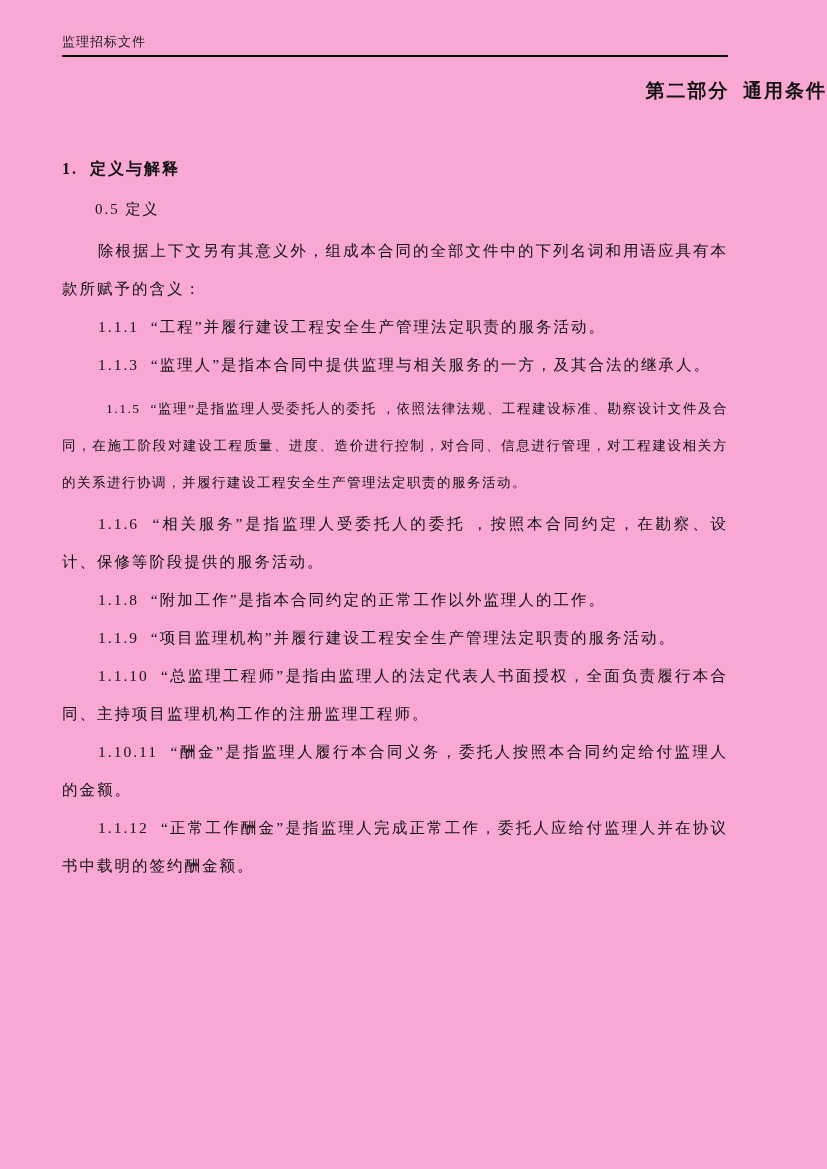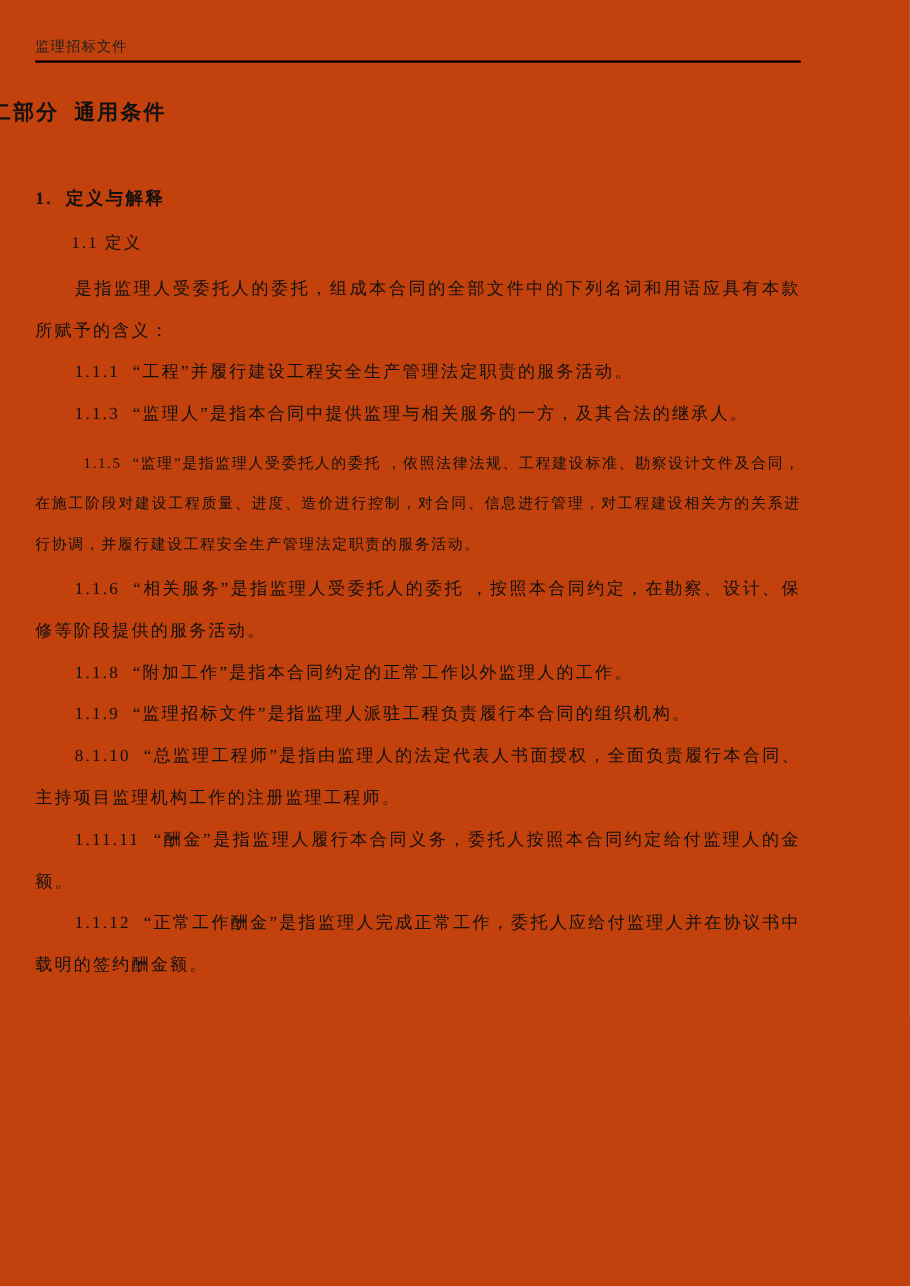--- a/index.html
+++ b/index.html
@@ -12,11 +12,11 @@
     width: 827px;
     height: 1169px;
     margin: 0 auto;
-    background: #c2410c;
+    background: #f9a8d4;
     color: #111111;
     font-family: "Liberation Serif", "DejaVu Serif", serif;
     box-sizing: border-box;
-    padding: 33px 99px 0 32px;
+    padding: 33px 99px 0 62px;
     overflow: hidden;
   }
   .pre { white-space: pre-wrap; }

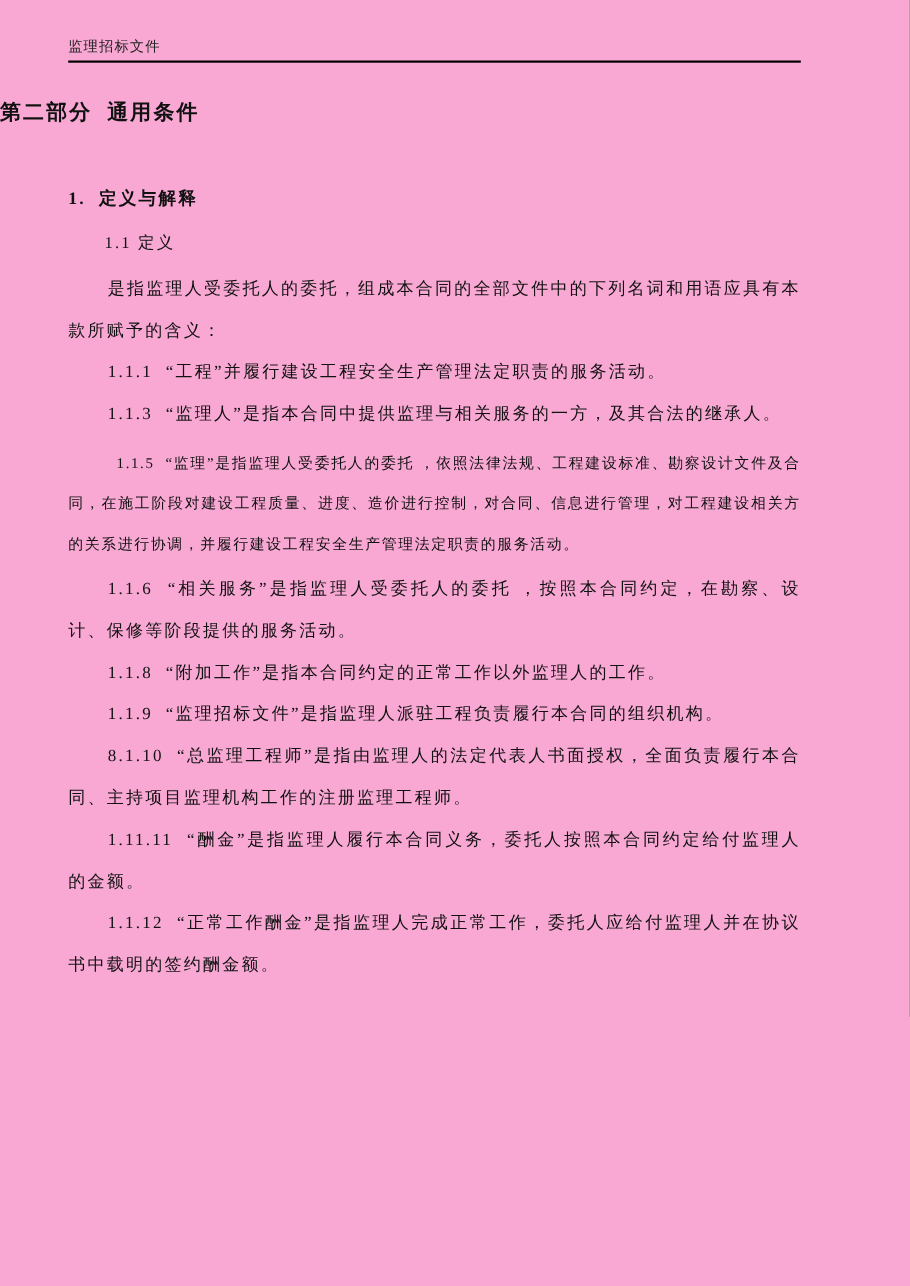--- a/index.html
+++ b/index.html
@@ -36,8 +36,8 @@
 
   
   .doc-title {
-    margin: 34px -99px 0 -62px;
-    text-align: left;
+    margin: 22px -99px 0 -62px;
+    text-align: right;
     font-size: 19px;
     font-weight: bold;
     line-height: 24px;

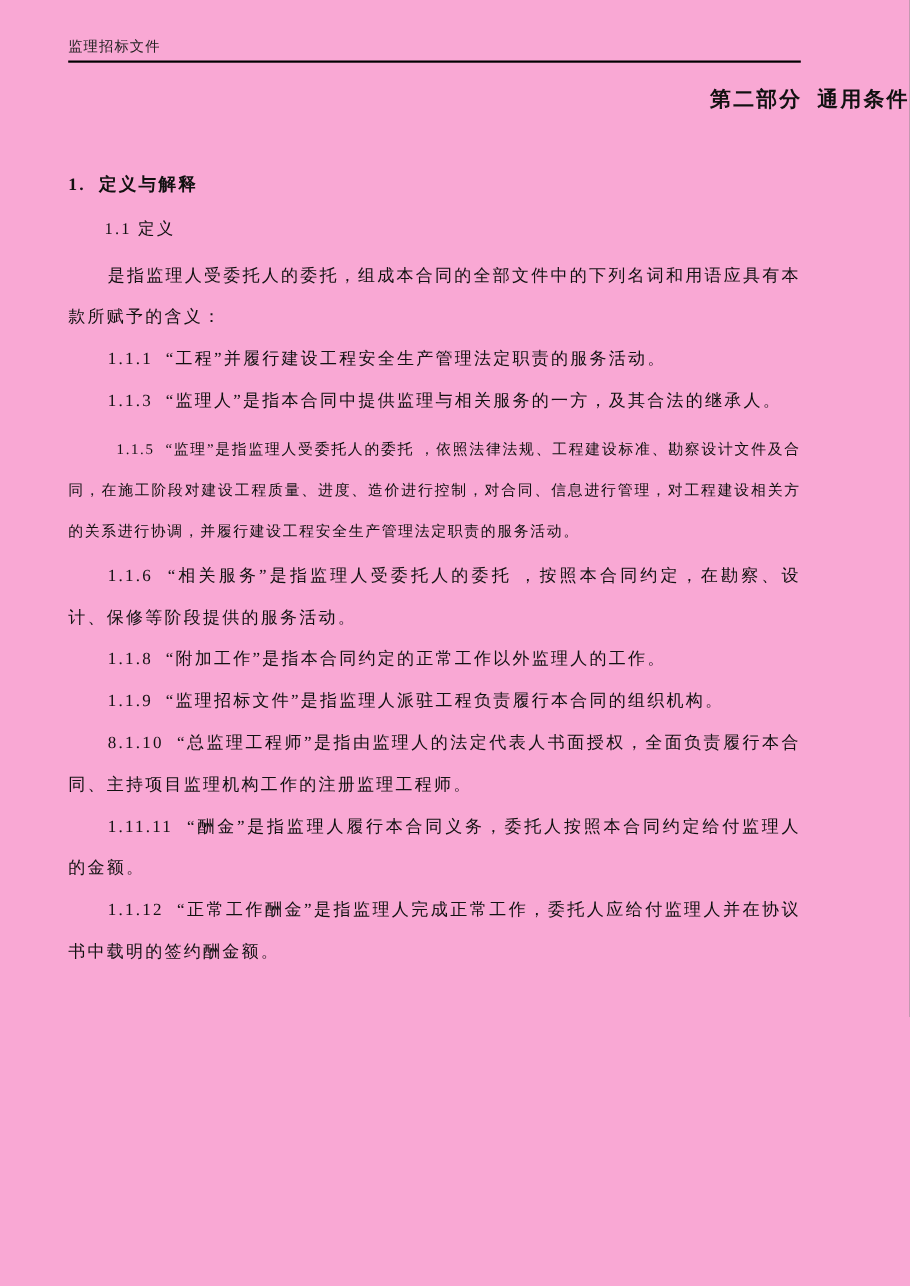--- a/index.html
+++ b/index.html
@@ -93,7 +93,7 @@
 
   <div class="section-h pre">1.  定义与解释</div>
 
-  <div class="subsection-h pre">1.1 定义</div>
+  <div class="subsection-h pre">0.5 定义</div>
 
   <div class="body-text">
     <p class="para pre">是指监理人受委托人的委托，组成本合同的全部文件中的下列名词和用语应具有本款所赋予的含义：</p>

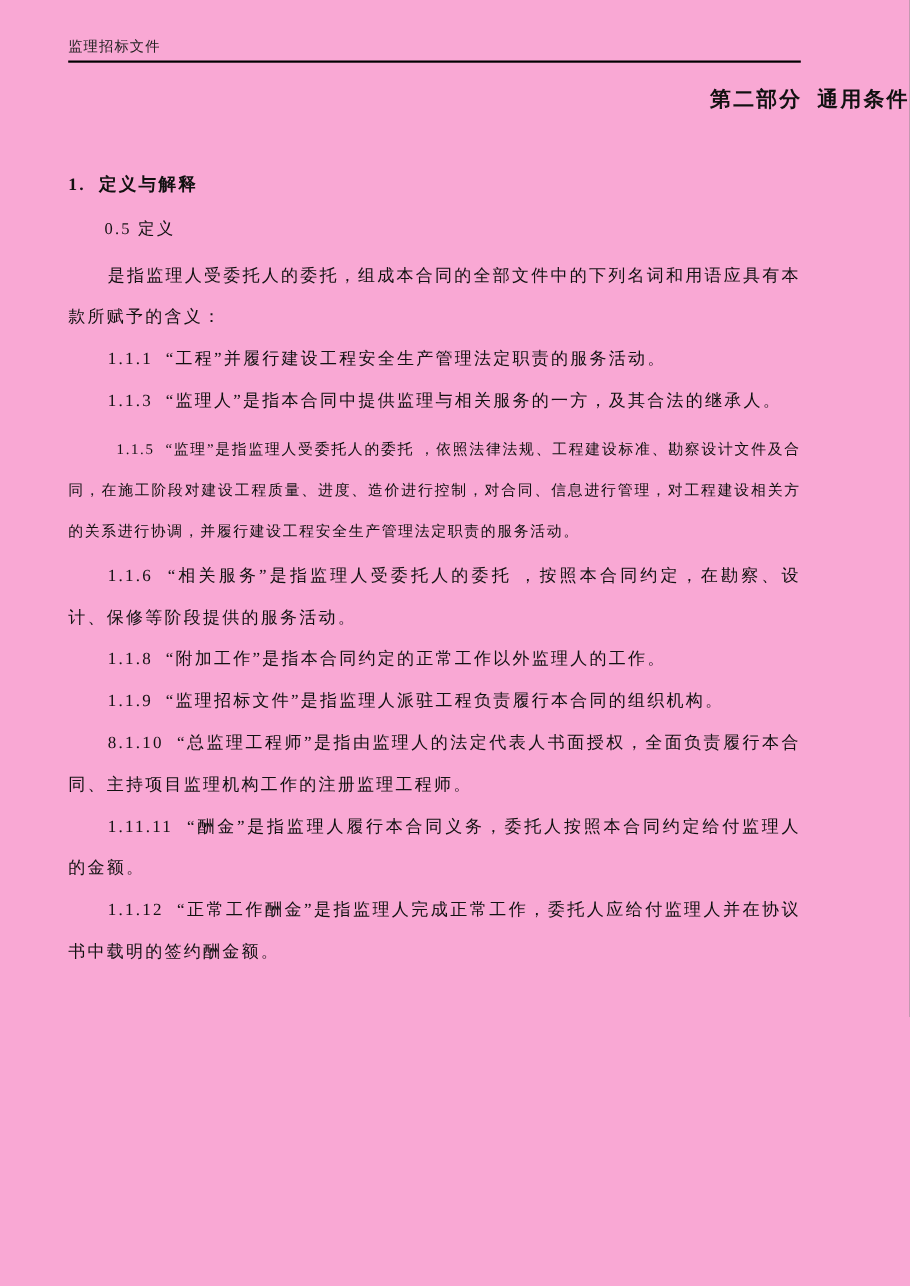--- a/index.html
+++ b/index.html
@@ -96,7 +96,7 @@
   <div class="subsection-h pre">0.5 定义</div>
 
   <div class="body-text">
-    <p class="para pre">是指监理人受委托人的委托，组成本合同的全部文件中的下列名词和用语应具有本款所赋予的含义：</p>
+    <p class="para pre">除根据上下文另有其意义外，组成本合同的全部文件中的下列名词和用语应具有本款所赋予的含义：</p>
     <p class="para pre">1.1.1  “工程”并履行建设工程安全生产管理法定职责的服务活动。</p>
     <p class="para pre">1.1.3  “监理人”是指本合同中提供监理与相关服务的一方，及其合法的继承人。</p>
     <p class="para small pre">1.1.5  “监理”是指监理人受委托人的委托 ，依照法律法规、工程建设标准、勘察设计文件及合同，在施工阶段对建设工程质量、进度、造价进行控制，对合同、信息进行管理，对工程建设相关方的关系进行协调，并履行建设工程安全生产管理法定职责的服务活动。</p>

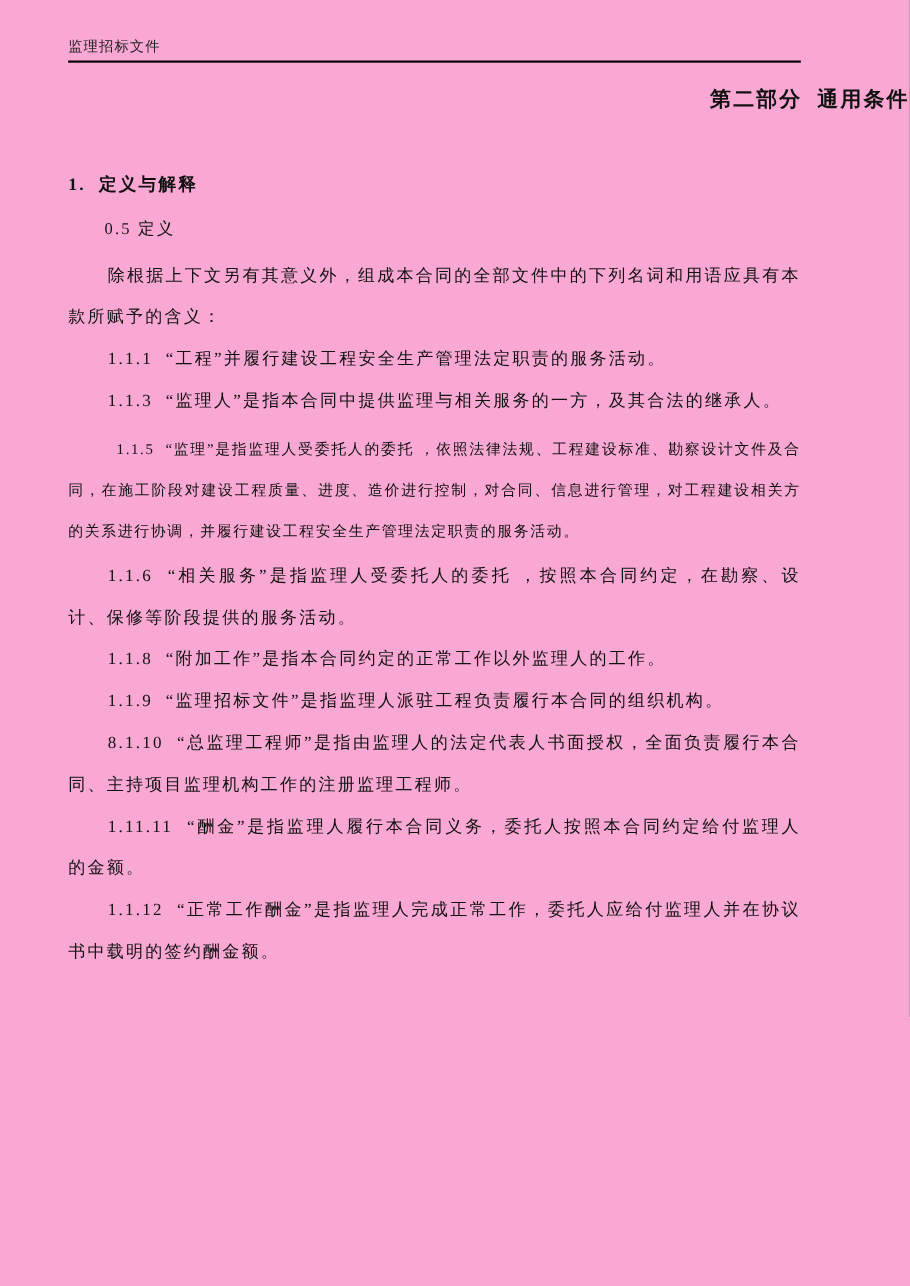--- a/index.html
+++ b/index.html
@@ -102,7 +102,7 @@
     <p class="para small pre">1.1.5  “监理”是指监理人受委托人的委托 ，依照法律法规、工程建设标准、勘察设计文件及合同，在施工阶段对建设工程质量、进度、造价进行控制，对合同、信息进行管理，对工程建设相关方的关系进行协调，并履行建设工程安全生产管理法定职责的服务活动。</p>
     <p class="para pre">1.1.6  “相关服务”是指监理人受委托人的委托 ，按照本合同约定，在勘察、设计、保修等阶段提供的服务活动。</p>
     <p class="para pre">1.1.8  “附加工作”是指本合同约定的正常工作以外监理人的工作。</p>
-    <p class="para pre">1.1.9  “监理招标文件”是指监理人派驻工程负责履行本合同的组织机构。</p>
+    <p class="para pre">1.1.9  “项目监理机构”并履行建设工程安全生产管理法定职责的服务活动。</p>
     <p class="para pre">8.1.10  “总监理工程师”是指由监理人的法定代表人书面授权，全面负责履行本合同、主持项目监理机构工作的注册监理工程师。</p>
     <p class="para pre">1.11.11  “酬金”是指监理人履行本合同义务，委托人按照本合同约定给付监理人的金额。</p>
     <p class="para pre">1.1.12  “正常工作酬金”是指监理人完成正常工作，委托人应给付监理人并在协议书中载明的签约酬金额。</p>

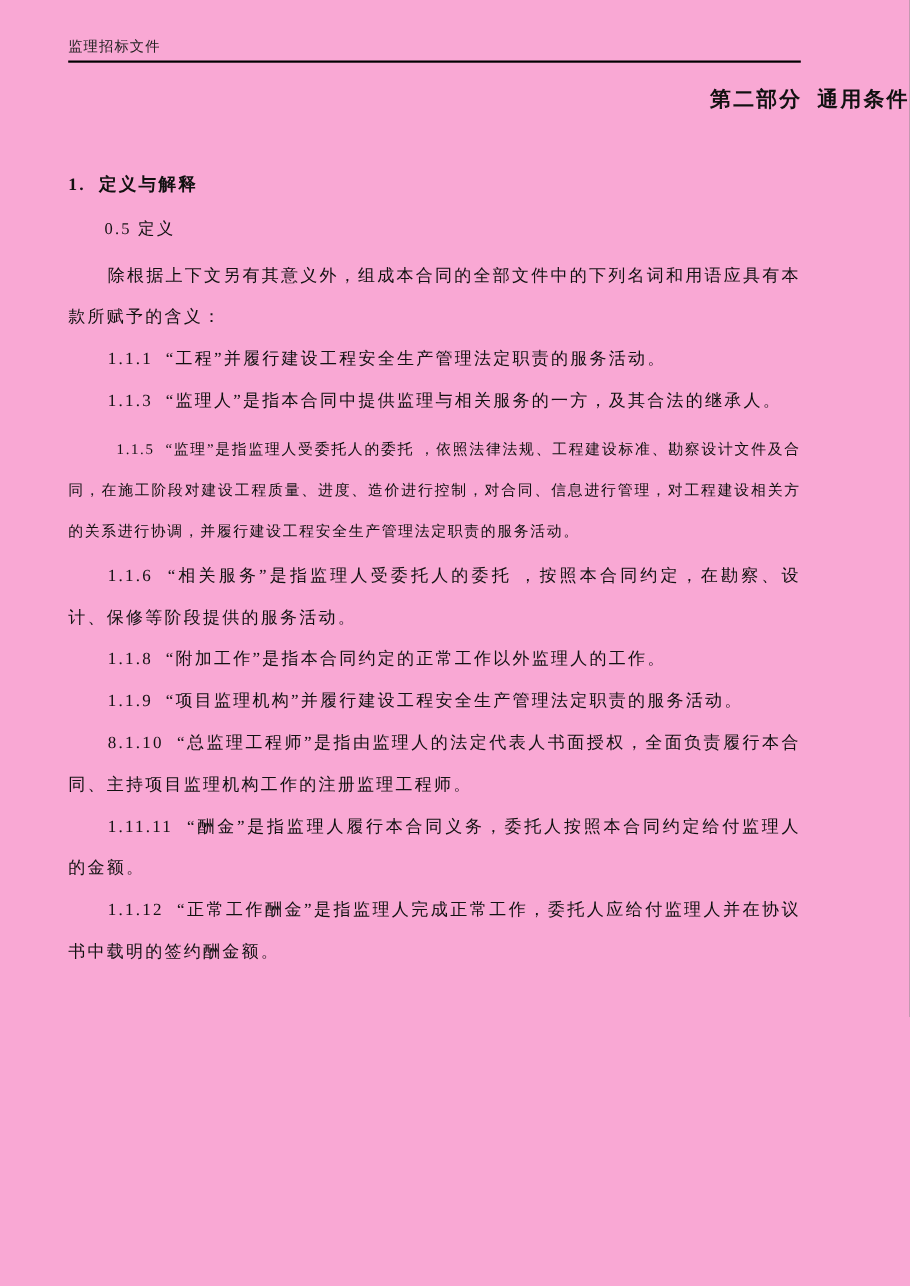--- a/index.html
+++ b/index.html
@@ -103,7 +103,7 @@
     <p class="para pre">1.1.6  “相关服务”是指监理人受委托人的委托 ，按照本合同约定，在勘察、设计、保修等阶段提供的服务活动。</p>
     <p class="para pre">1.1.8  “附加工作”是指本合同约定的正常工作以外监理人的工作。</p>
     <p class="para pre">1.1.9  “项目监理机构”并履行建设工程安全生产管理法定职责的服务活动。</p>
-    <p class="para pre">8.1.10  “总监理工程师”是指由监理人的法定代表人书面授权，全面负责履行本合同、主持项目监理机构工作的注册监理工程师。</p>
+    <p class="para pre">1.1.10  “总监理工程师”是指由监理人的法定代表人书面授权，全面负责履行本合同、主持项目监理机构工作的注册监理工程师。</p>
     <p class="para pre">1.11.11  “酬金”是指监理人履行本合同义务，委托人按照本合同约定给付监理人的金额。</p>
     <p class="para pre">1.1.12  “正常工作酬金”是指监理人完成正常工作，委托人应给付监理人并在协议书中载明的签约酬金额。</p>
   </div>

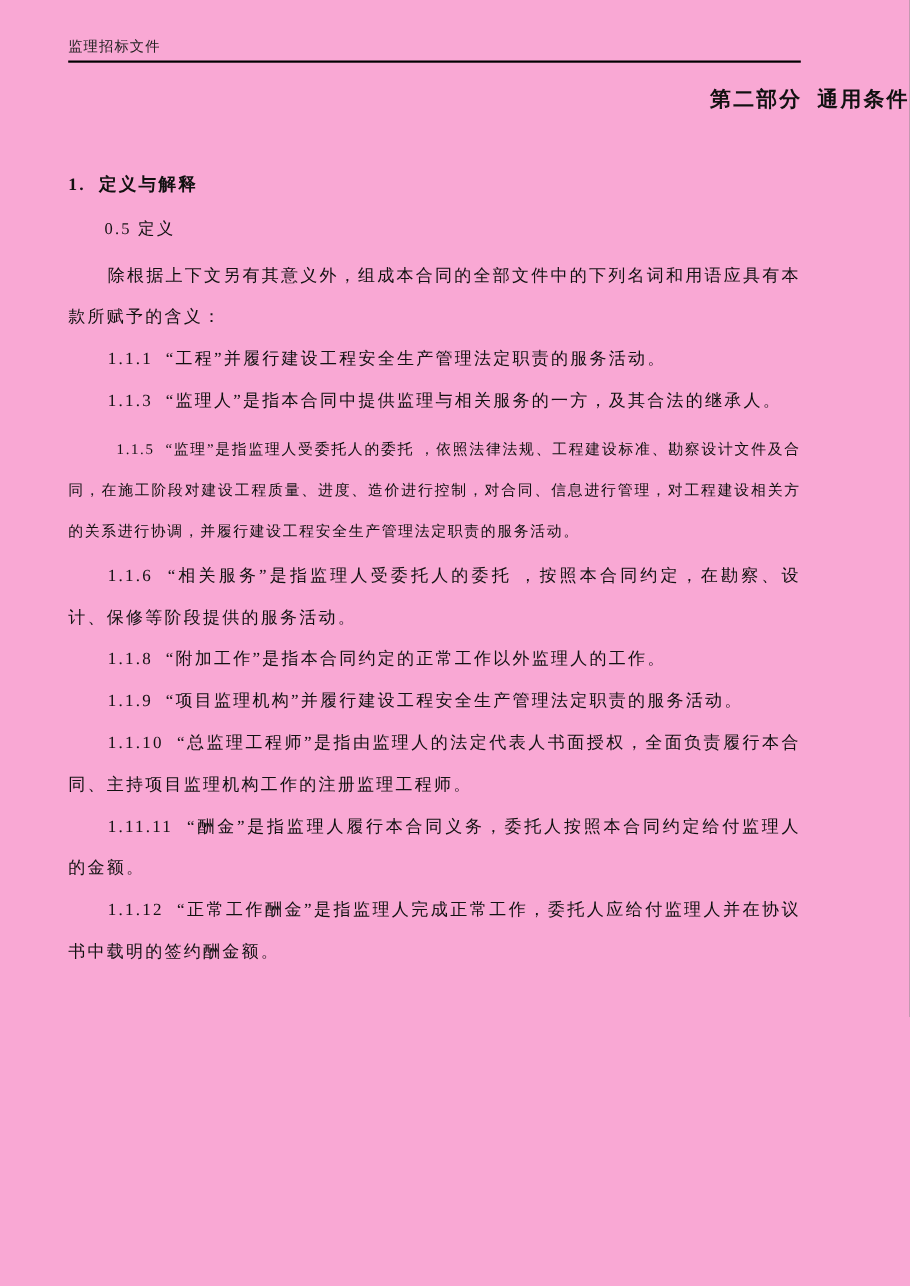--- a/index.html
+++ b/index.html
@@ -104,7 +104,7 @@
     <p class="para pre">1.1.8  “附加工作”是指本合同约定的正常工作以外监理人的工作。</p>
     <p class="para pre">1.1.9  “项目监理机构”并履行建设工程安全生产管理法定职责的服务活动。</p>
     <p class="para pre">1.1.10  “总监理工程师”是指由监理人的法定代表人书面授权，全面负责履行本合同、主持项目监理机构工作的注册监理工程师。</p>
-    <p class="para pre">1.11.11  “酬金”是指监理人履行本合同义务，委托人按照本合同约定给付监理人的金额。</p>
+    <p class="para pre">1.10.11  “酬金”是指监理人履行本合同义务，委托人按照本合同约定给付监理人的金额。</p>
     <p class="para pre">1.1.12  “正常工作酬金”是指监理人完成正常工作，委托人应给付监理人并在协议书中载明的签约酬金额。</p>
   </div>
 

